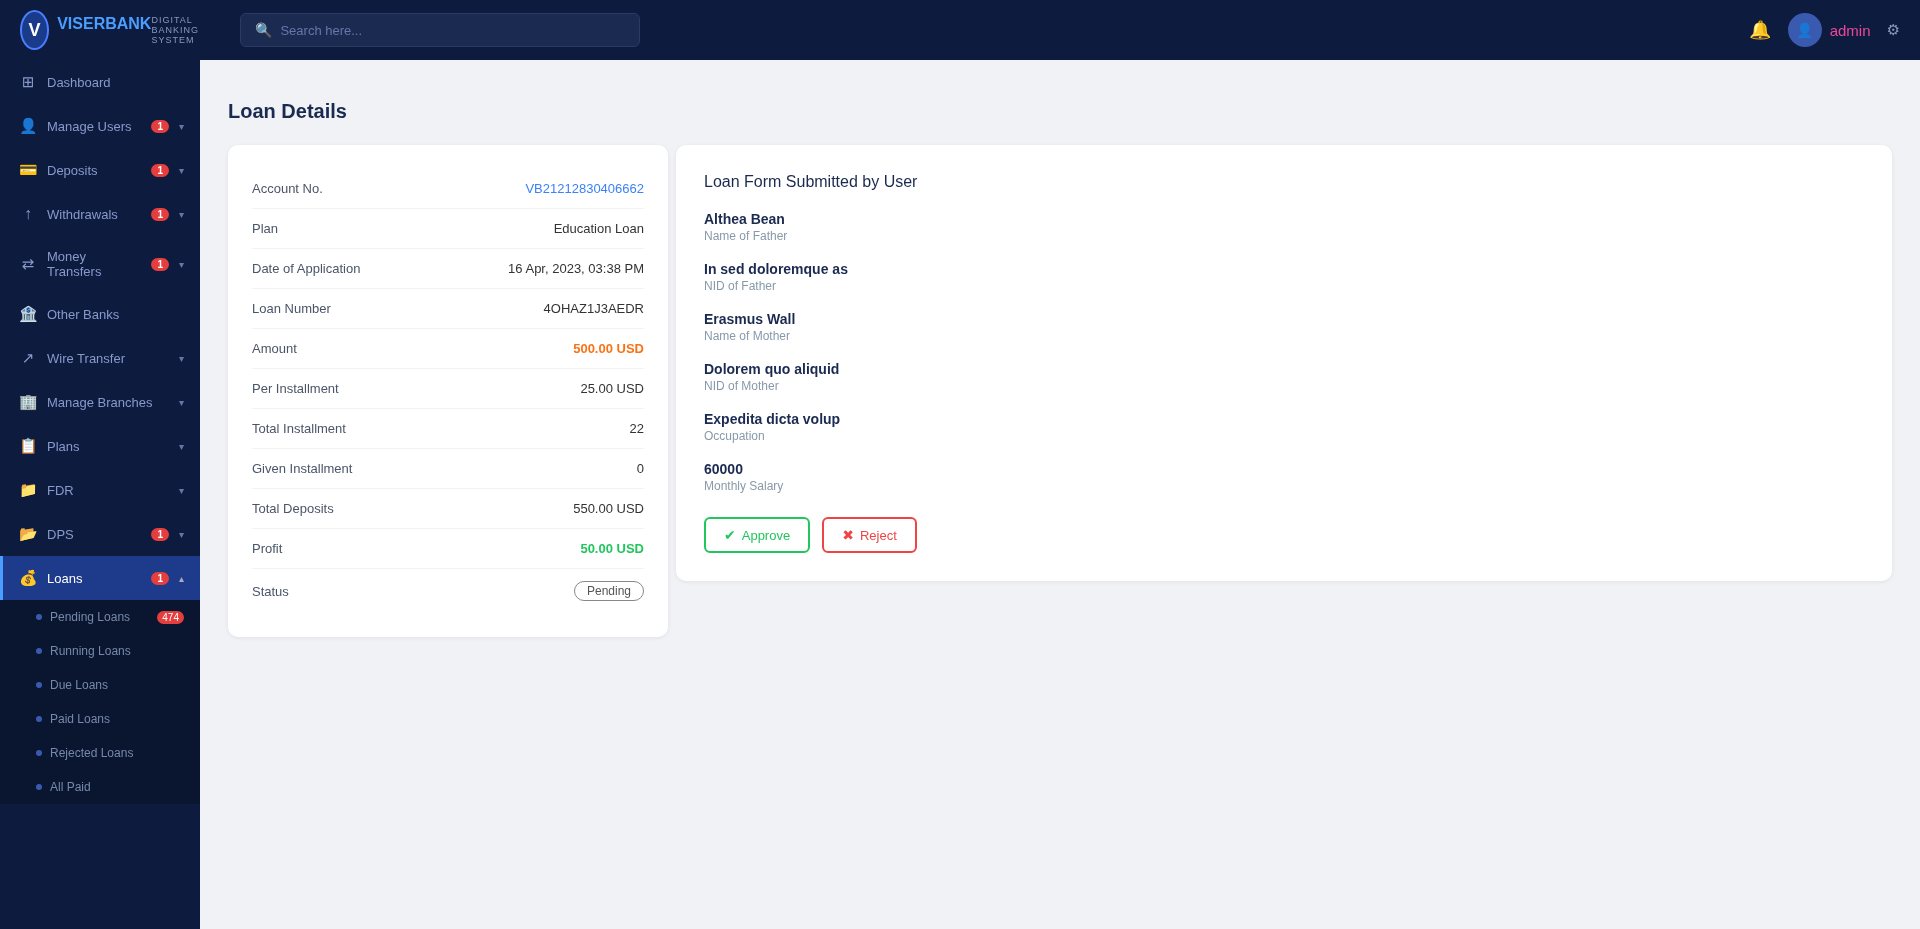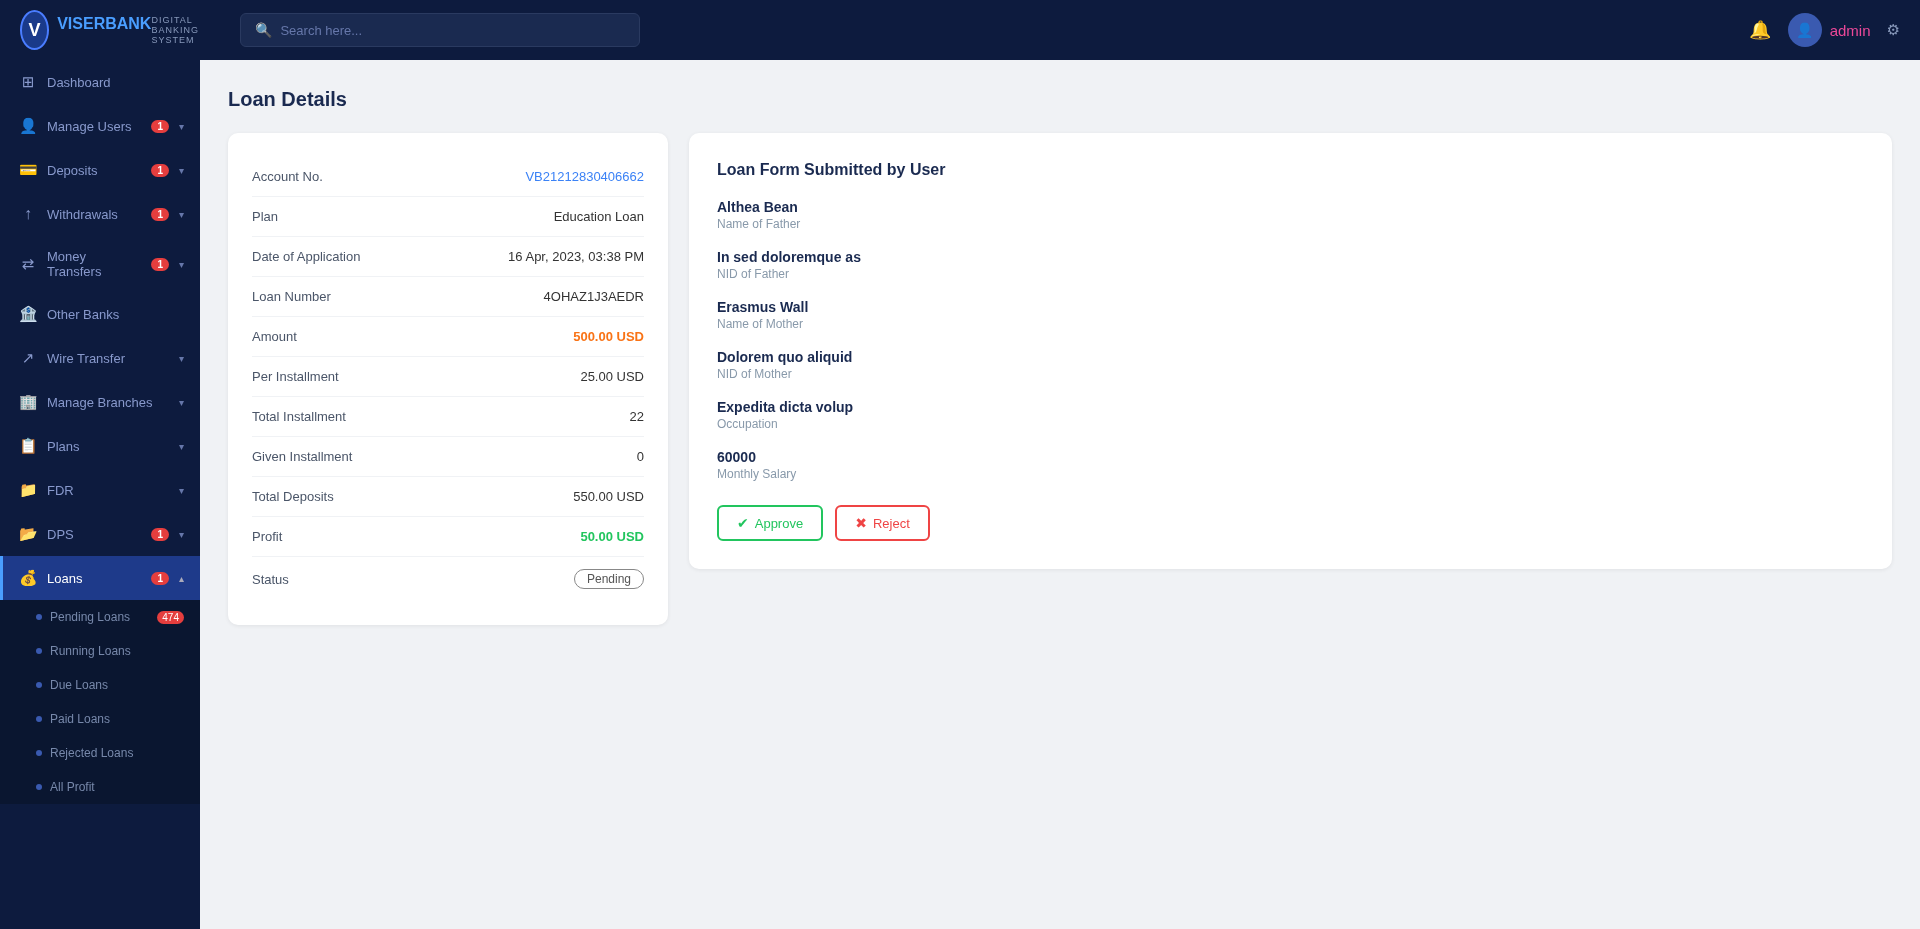--- a/index.html
+++ b/index.html
@@ -151,6 +151,7 @@
       overflow-y: auto;
       padding: 28px;
       background: #f0f2f5;
+      margin-top: 12px;
     }
     .page-title {
       font-size: 20px;

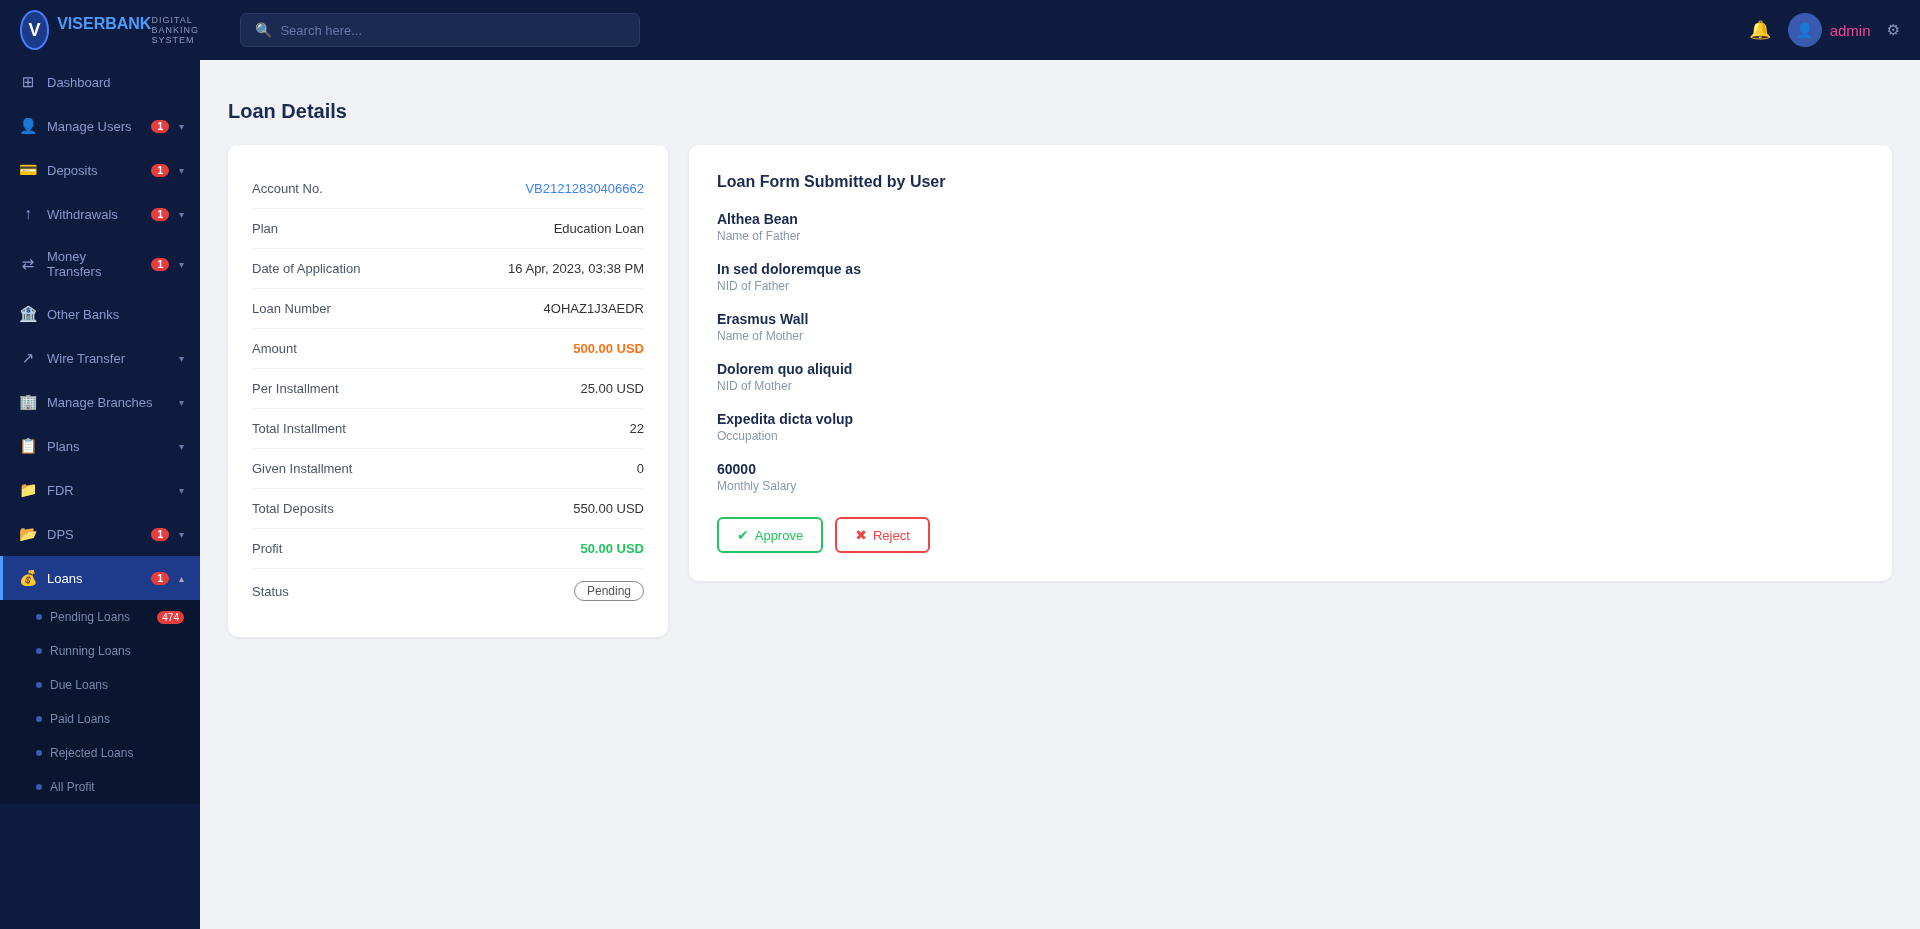--- a/index.html
+++ b/index.html
@@ -162,7 +162,7 @@
 
     .cards-row {
       display: flex;
-      gap: 21px;
+      gap: 8px;
       align-items: flex-start;
     }
 

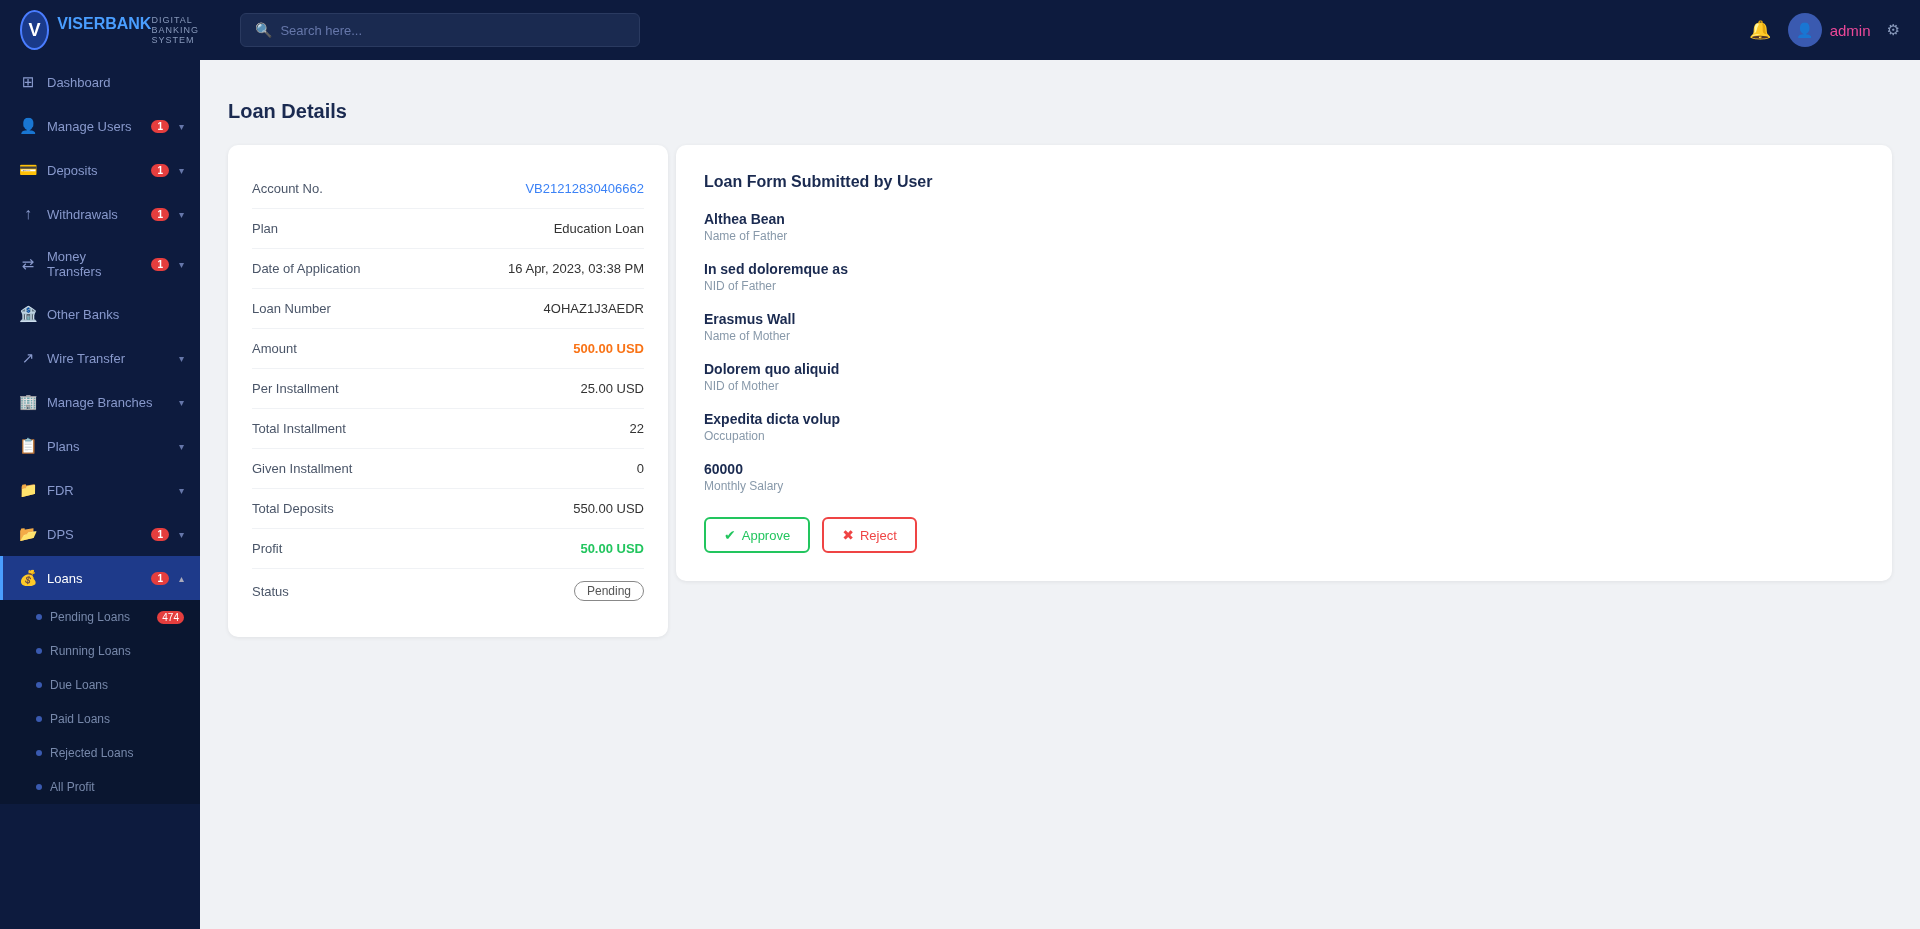--- a/index.html
+++ b/index.html
@@ -208,7 +208,7 @@
     }
     .form-title {
       font-size: 16px;
-      font-weight: 700;
+      font-weight: 400;
       color: #1a2a50;
       margin-bottom: 20px;
     }

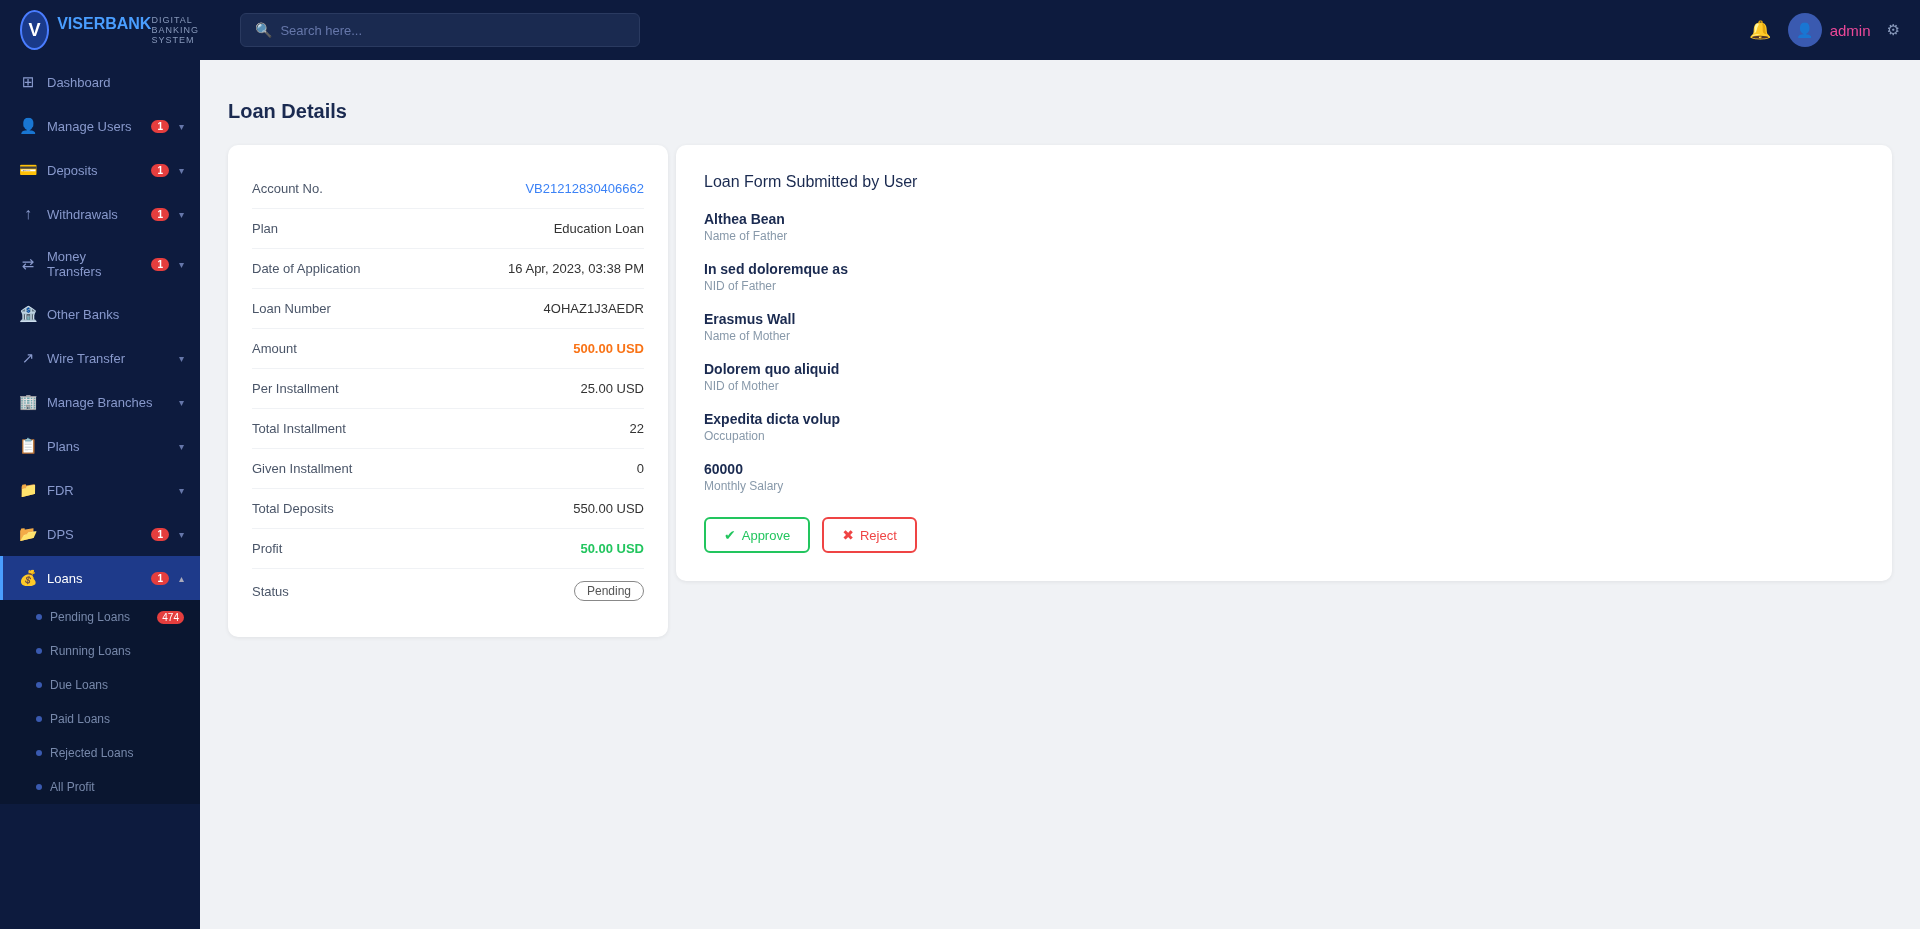--- a/index.html
+++ b/index.html
@@ -378,7 +378,7 @@
       </div>
       <div class="sub-nav-item">
         <span class="dot"></span>
-        <span>All Profit</span>
+        <span>All Paid</span>
       </div>
     </div>
   </div>

